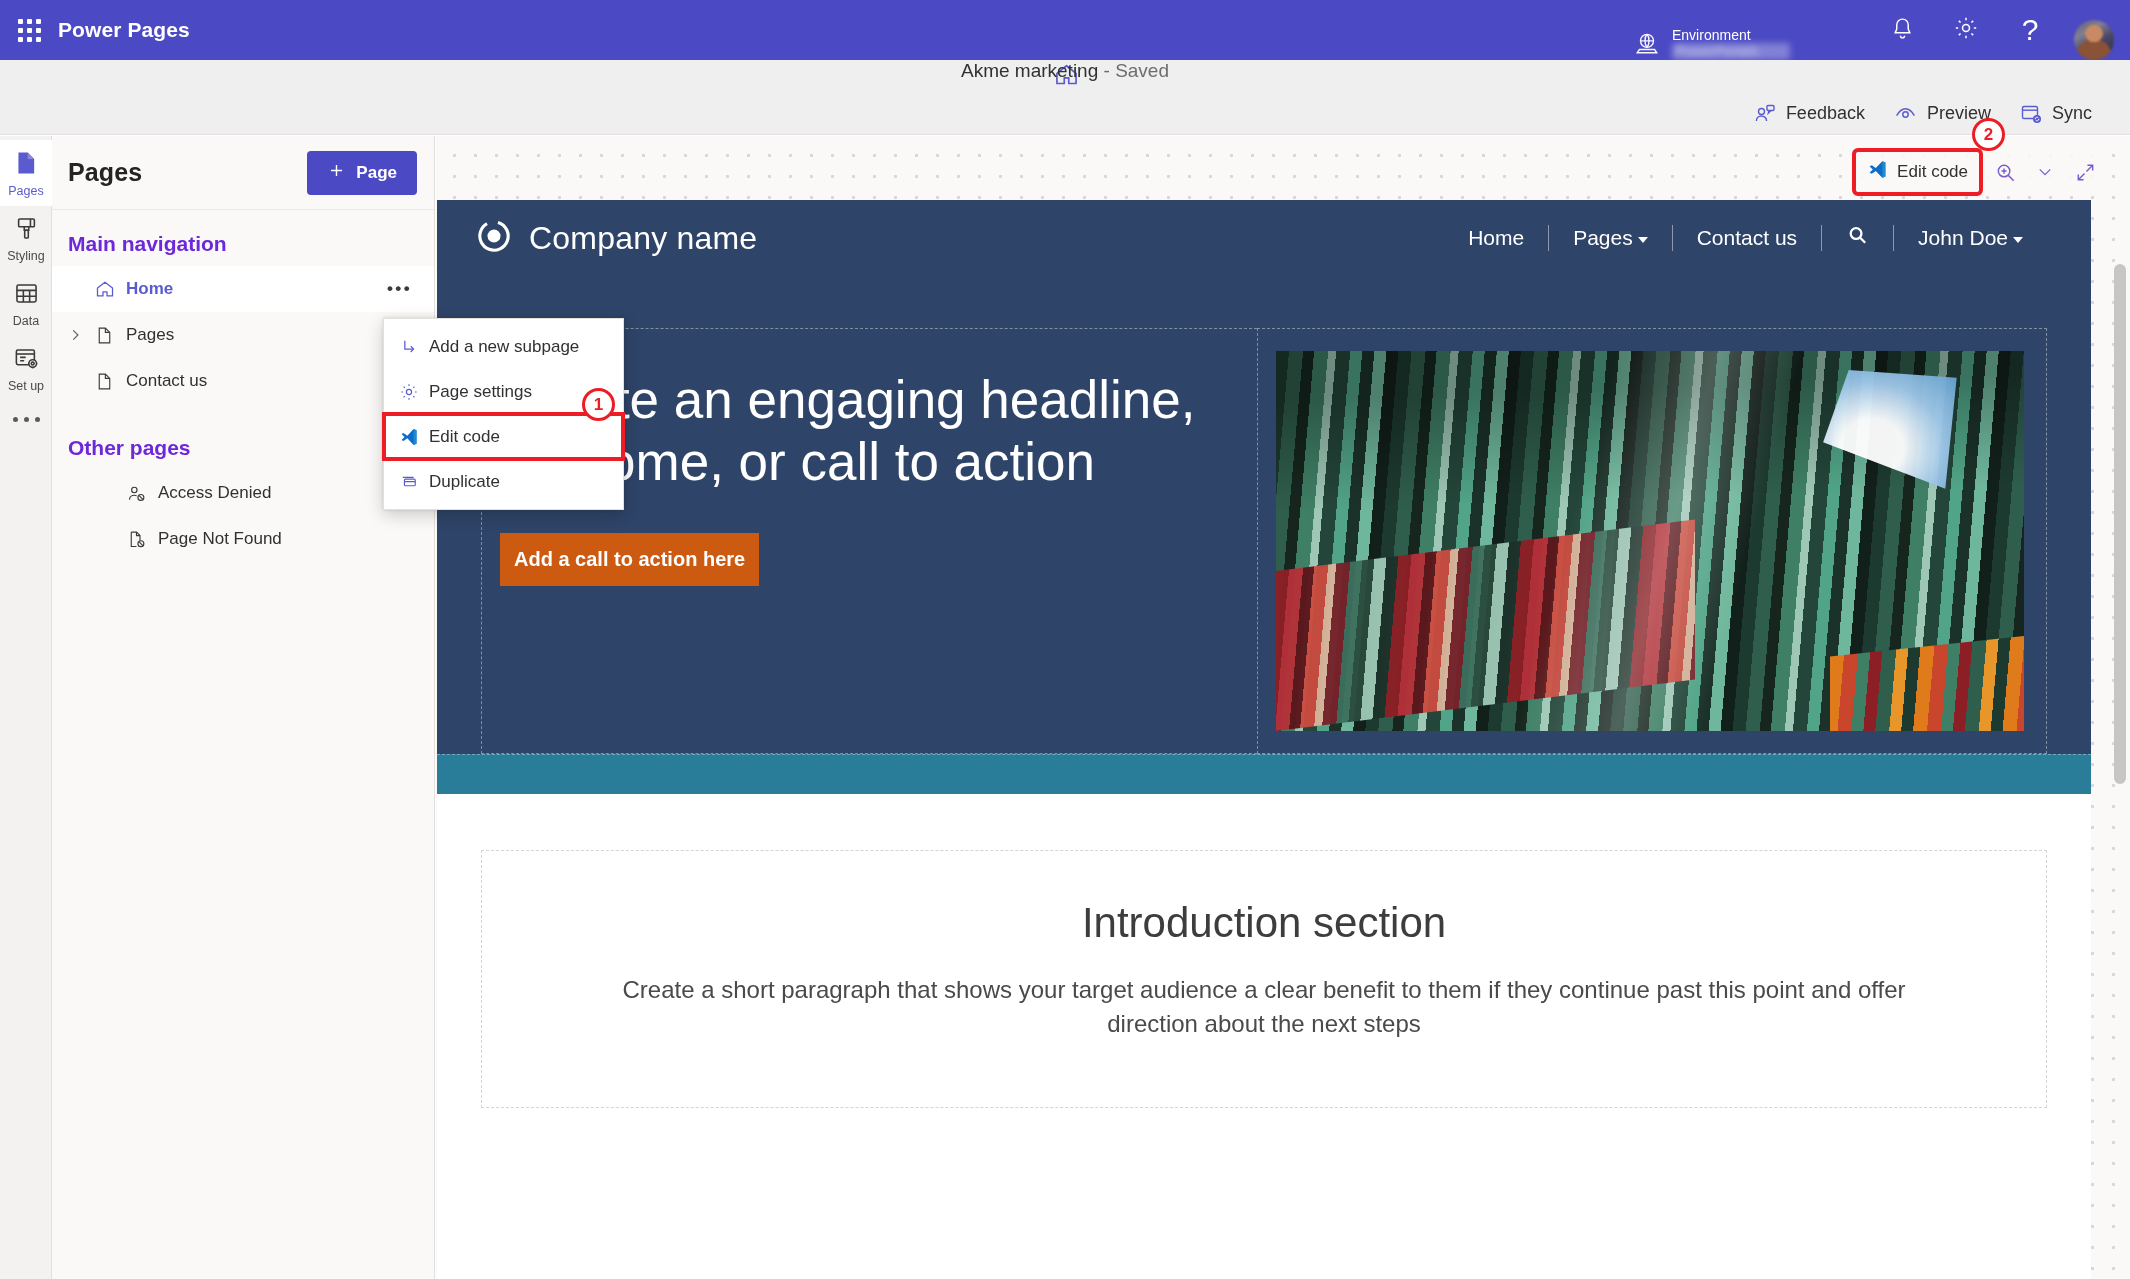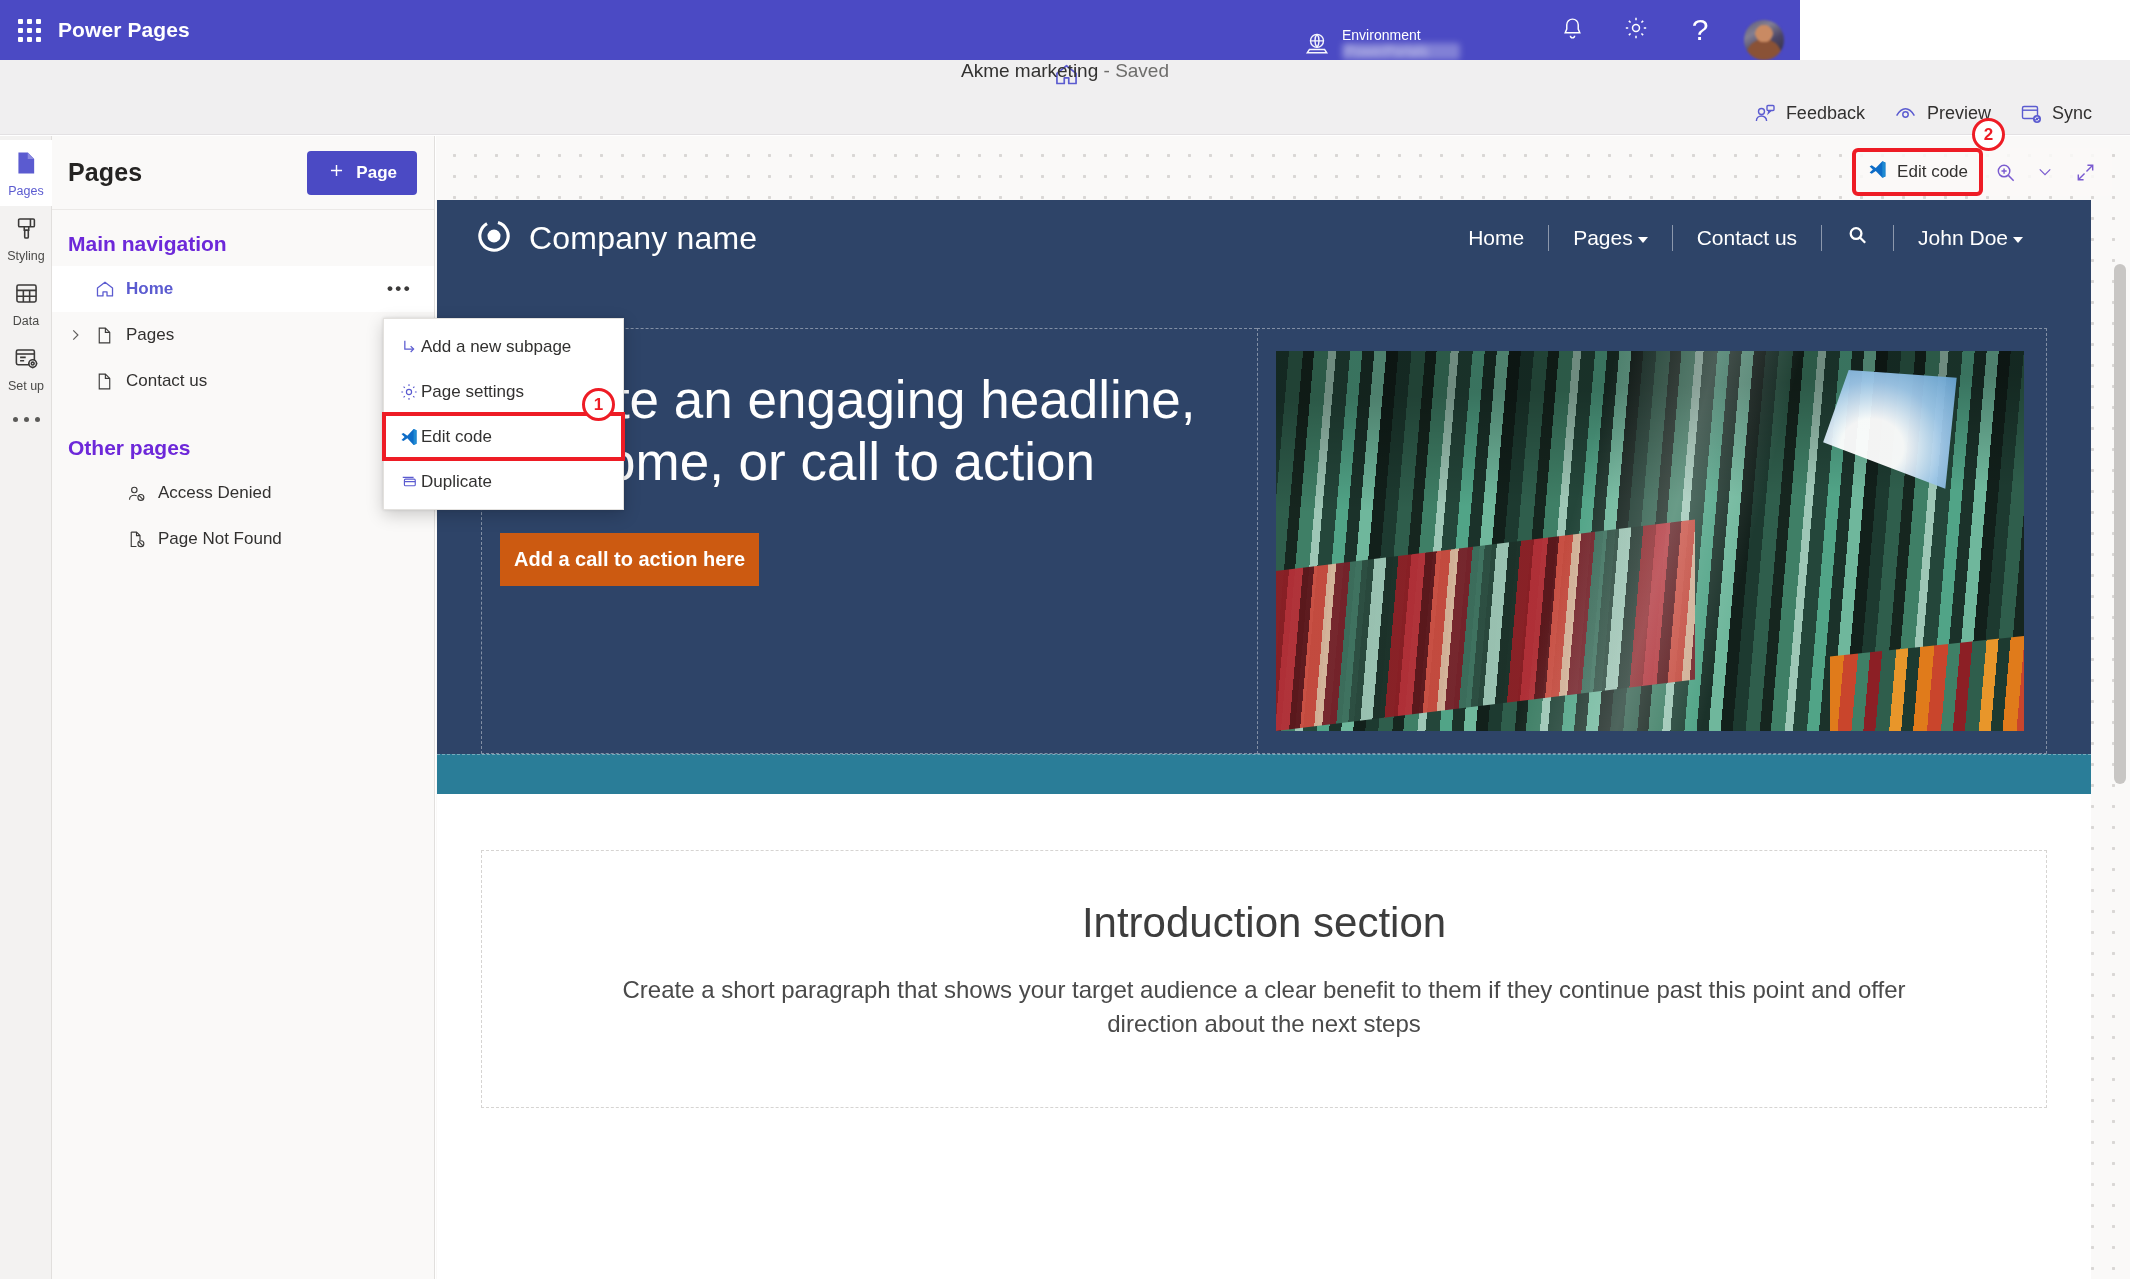--- a/index.html
+++ b/index.html
@@ -12,7 +12,7 @@
 
   
   .suite-bar {
-    position: absolute; top: 0; left: 0; width: 1800px; height: 60px;
+    position: absolute; top: 0; left: 0; width: 2130px; height: 60px;
     background: #4b4ac4;
     display: flex; align-items: center;
   }

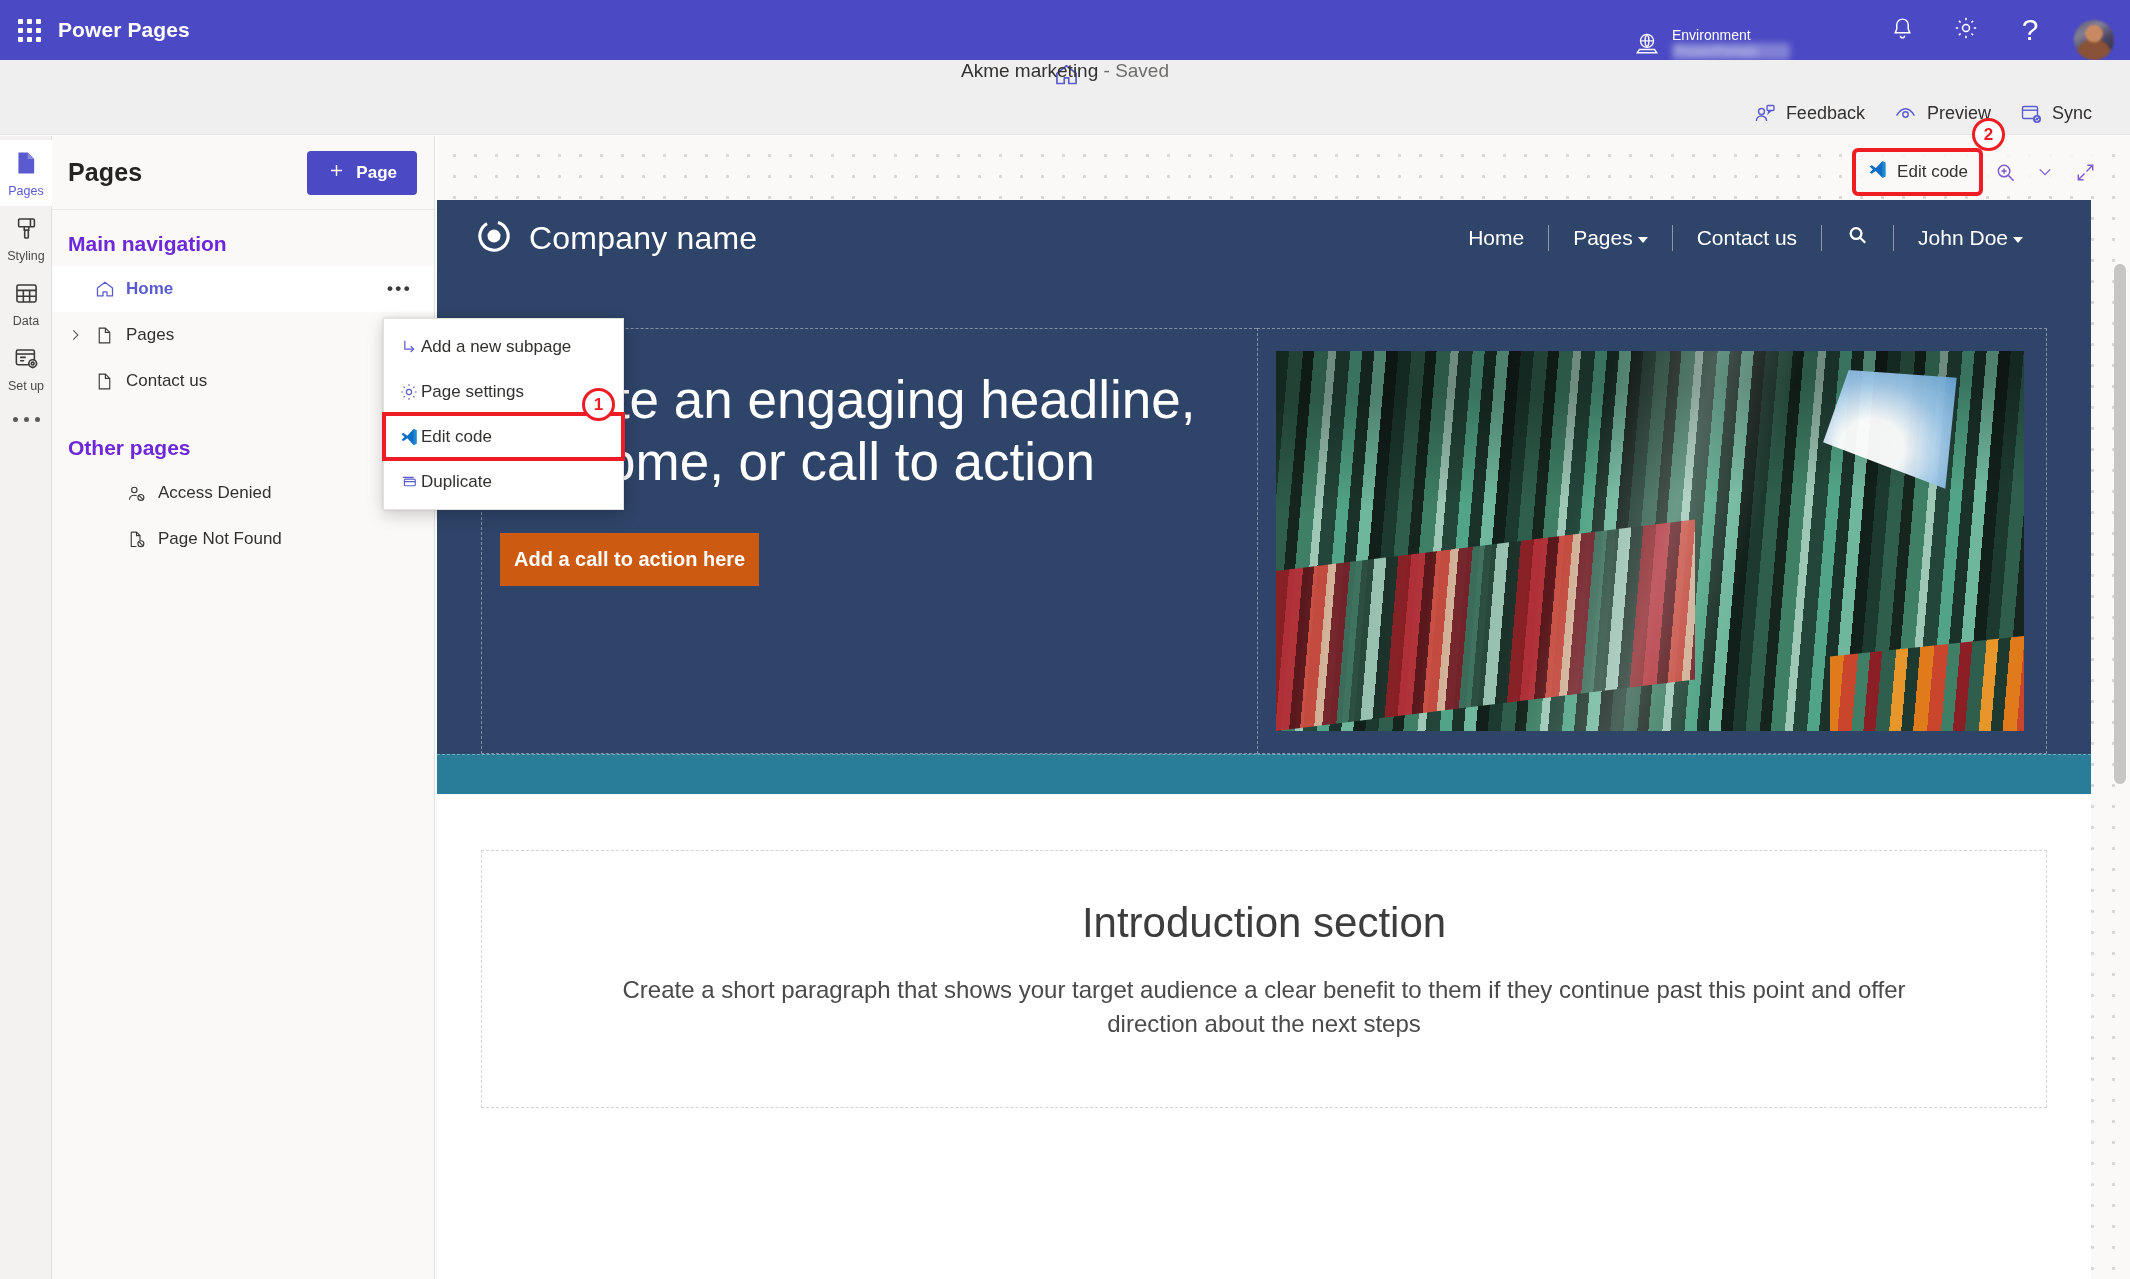--- a/index.html
+++ b/index.html
@@ -139,7 +139,7 @@
     z-index: 60; padding: 5px 0;
   }
   .ctx-item {
-    display: flex; align-items: center; gap: 2px; height: 45px;
+    display: flex; align-items: center; gap: 10px; height: 45px;
     padding: 0 14px; font-size: 17px; color: #323130; cursor: pointer;
   }
   .ctx-item .cx { width: 21px; display: flex; align-items: center; justify-content: center; }

